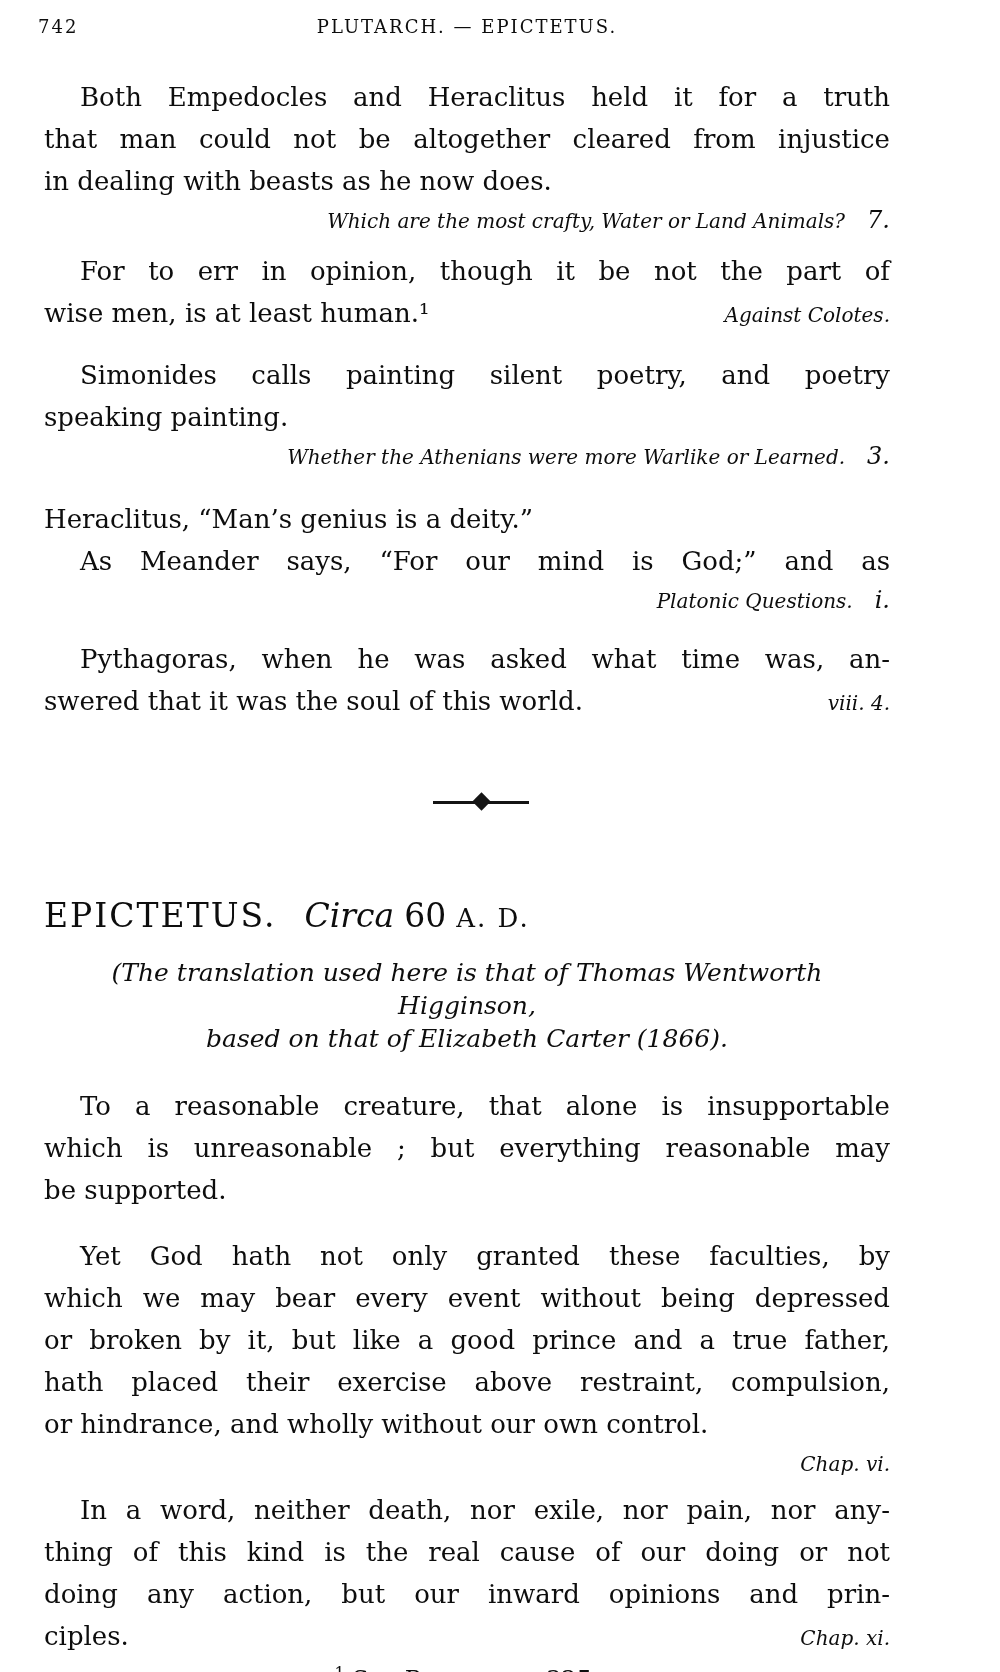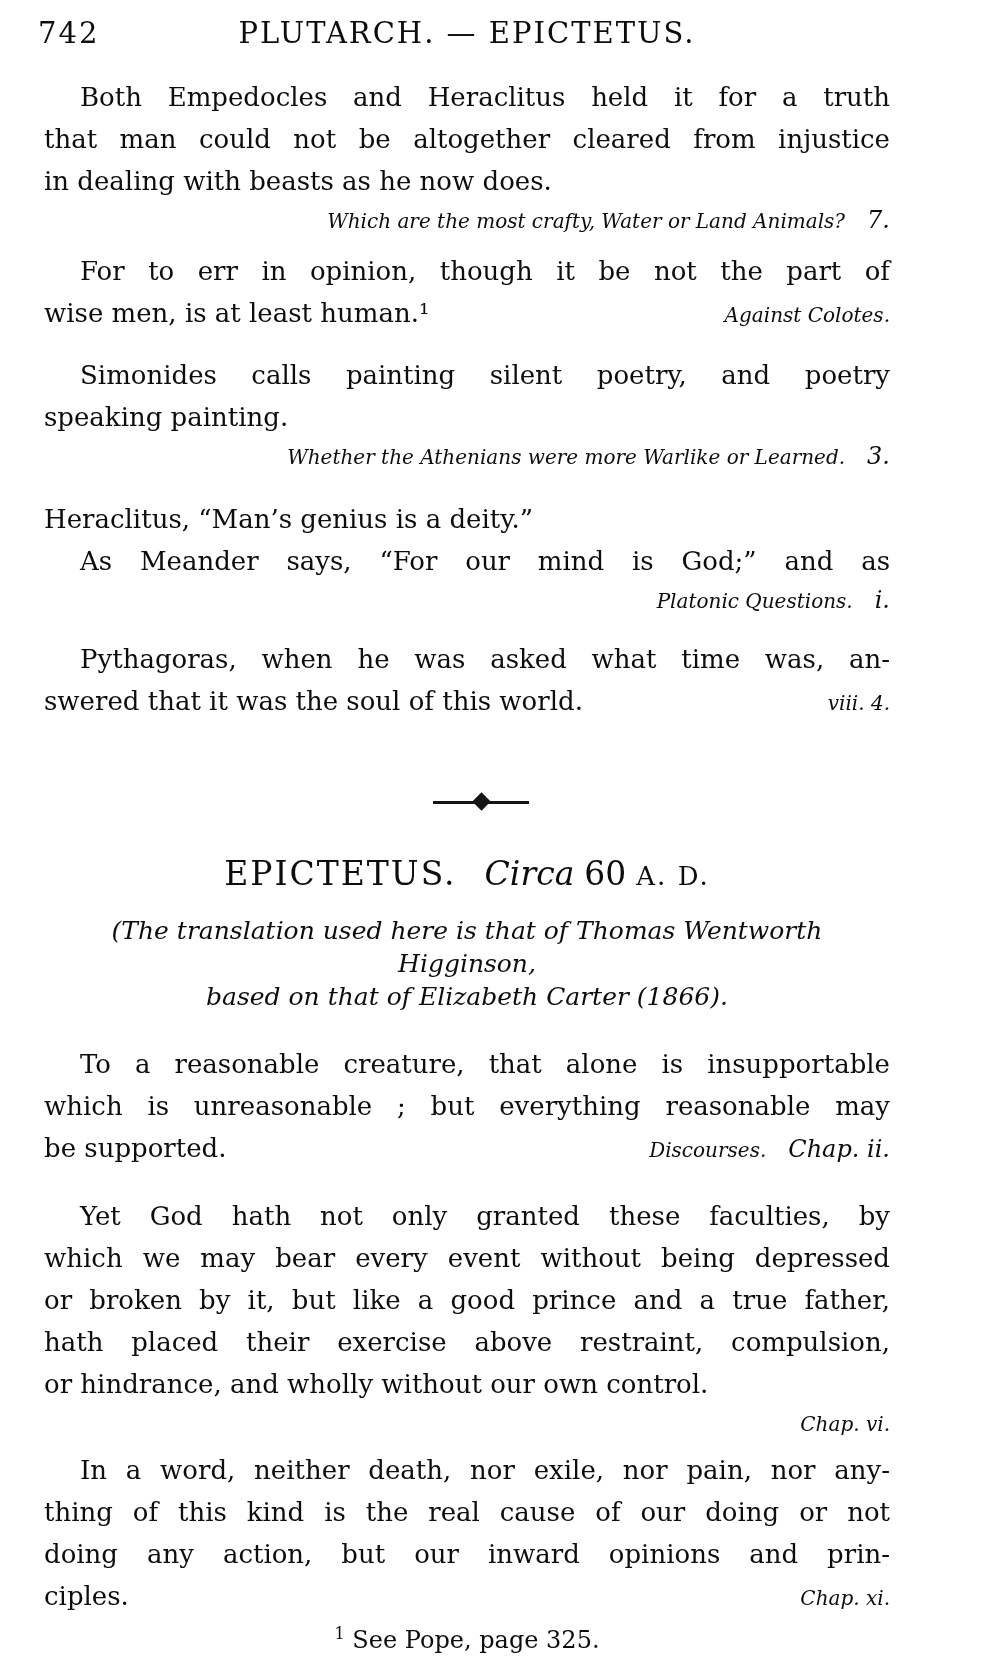--- a/index.html
+++ b/index.html
@@ -19,7 +19,7 @@
   }
 
   
-  .runhead { position: relative; height: 38px; font-size: 29px; }
+  .runhead { position: relative; height: 38px; font-size: 18px; }
   .pageno { position: absolute; left: -6px; top: 0; letter-spacing: 2px; }
   .runtitle { text-align: center; letter-spacing: 2px; }
 

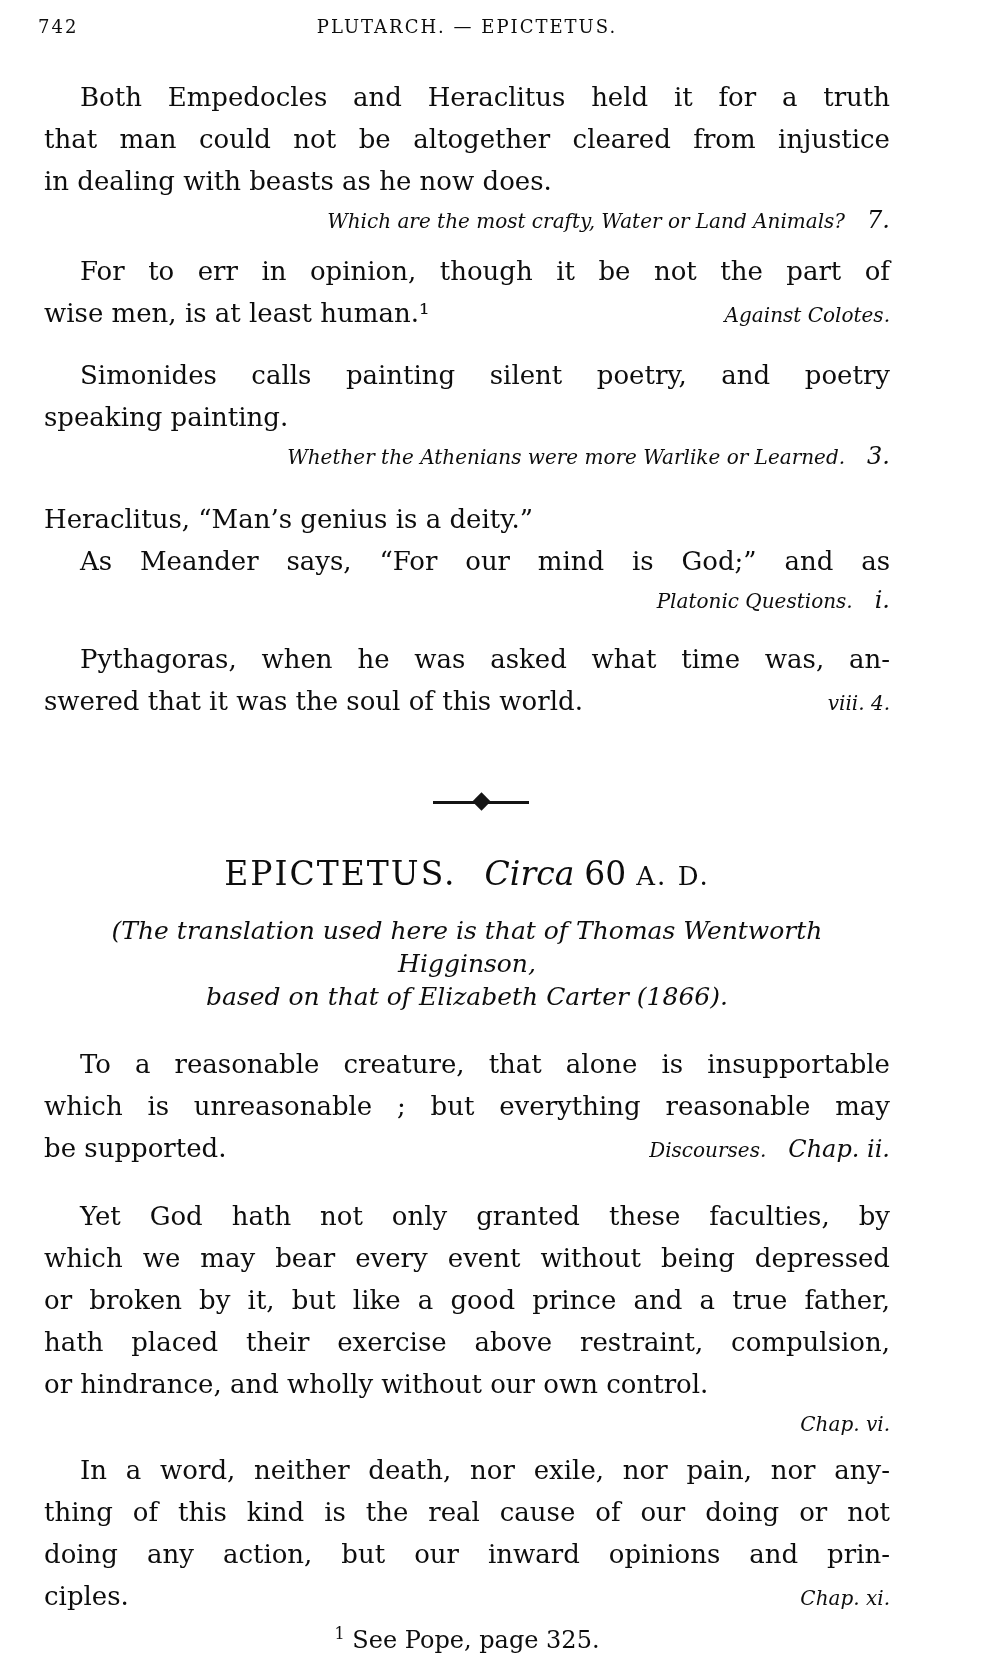--- a/index.html
+++ b/index.html
@@ -70,7 +70,7 @@
   }
 
   
-  .heading { margin-top: 42px; text-align: center; font-size: 33px; line-height: 44px; }
+  .heading { margin-top: 84px; text-align: left; font-size: 33px; line-height: 44px; }
   .sh-name { letter-spacing: 2px; }
   .sh-circa { font-style: italic; margin-left: 28px; }
   .sh-year { margin-left: 10px; }

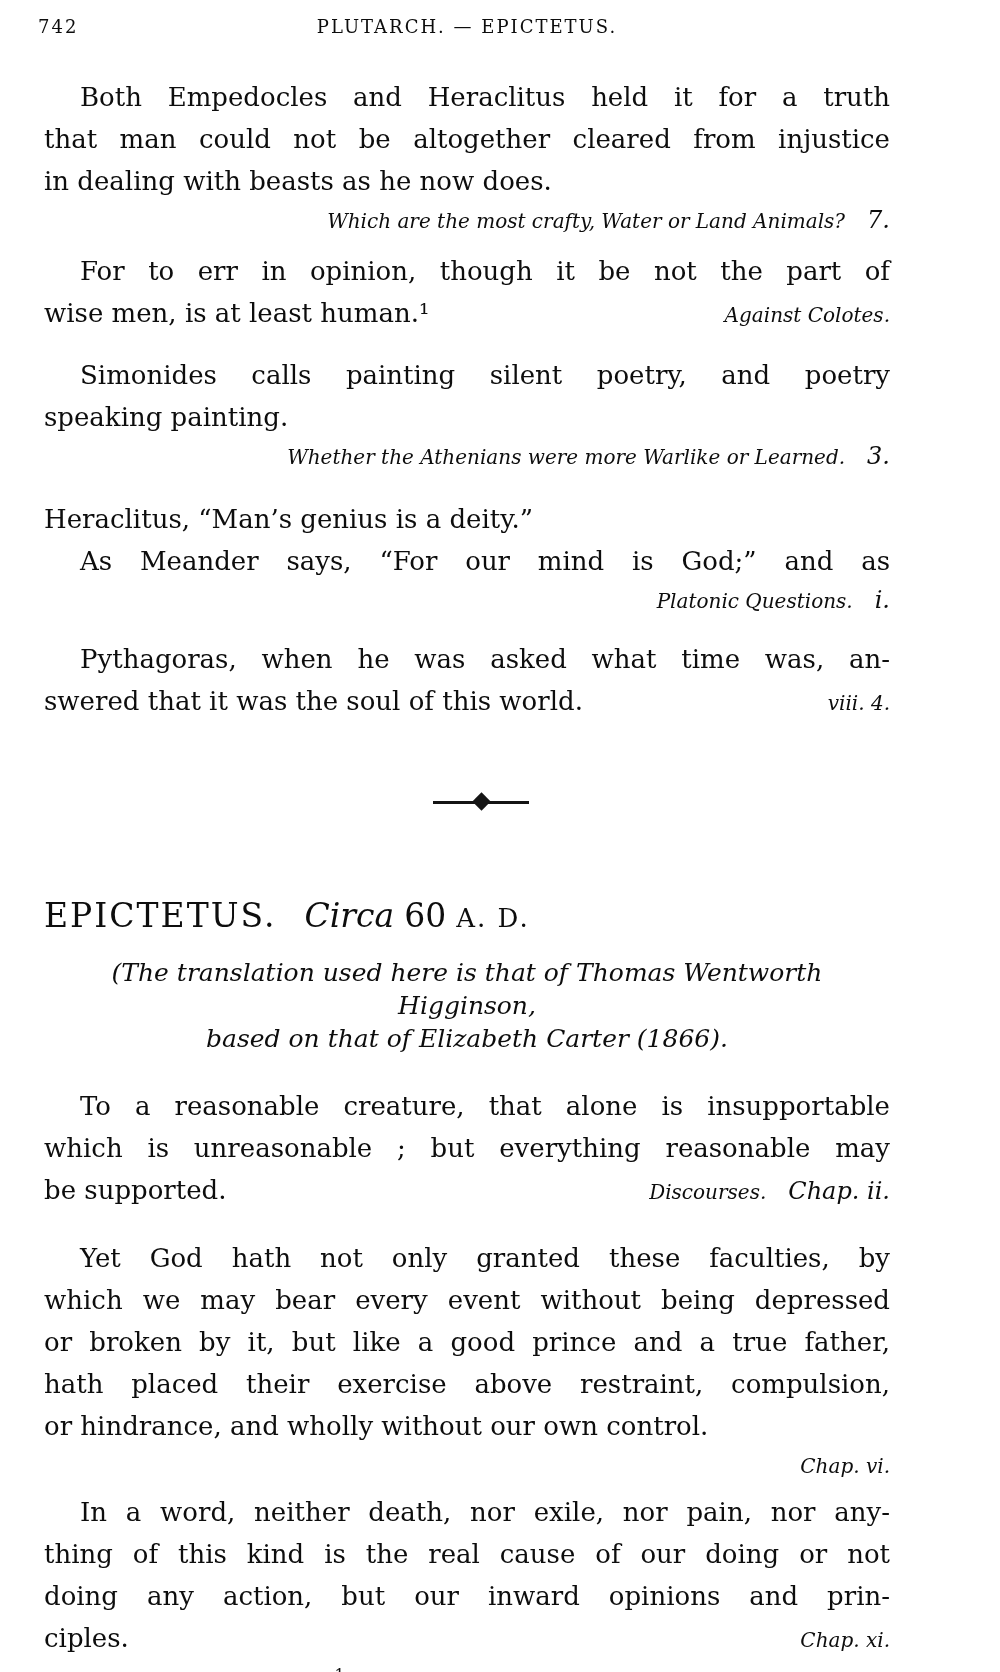--- a/index.html
+++ b/index.html
@@ -156,7 +156,6 @@
     <div class="line j">which is unreasonable ; but everything reasonable may</div>
     <div class="flexline">
       <span>be supported.</span>
-      <span class="attrgroup"><span class="attr">Discourses.</span><span class="ref">Chap. ii.</span></span>
     </div>
   </div>
 

